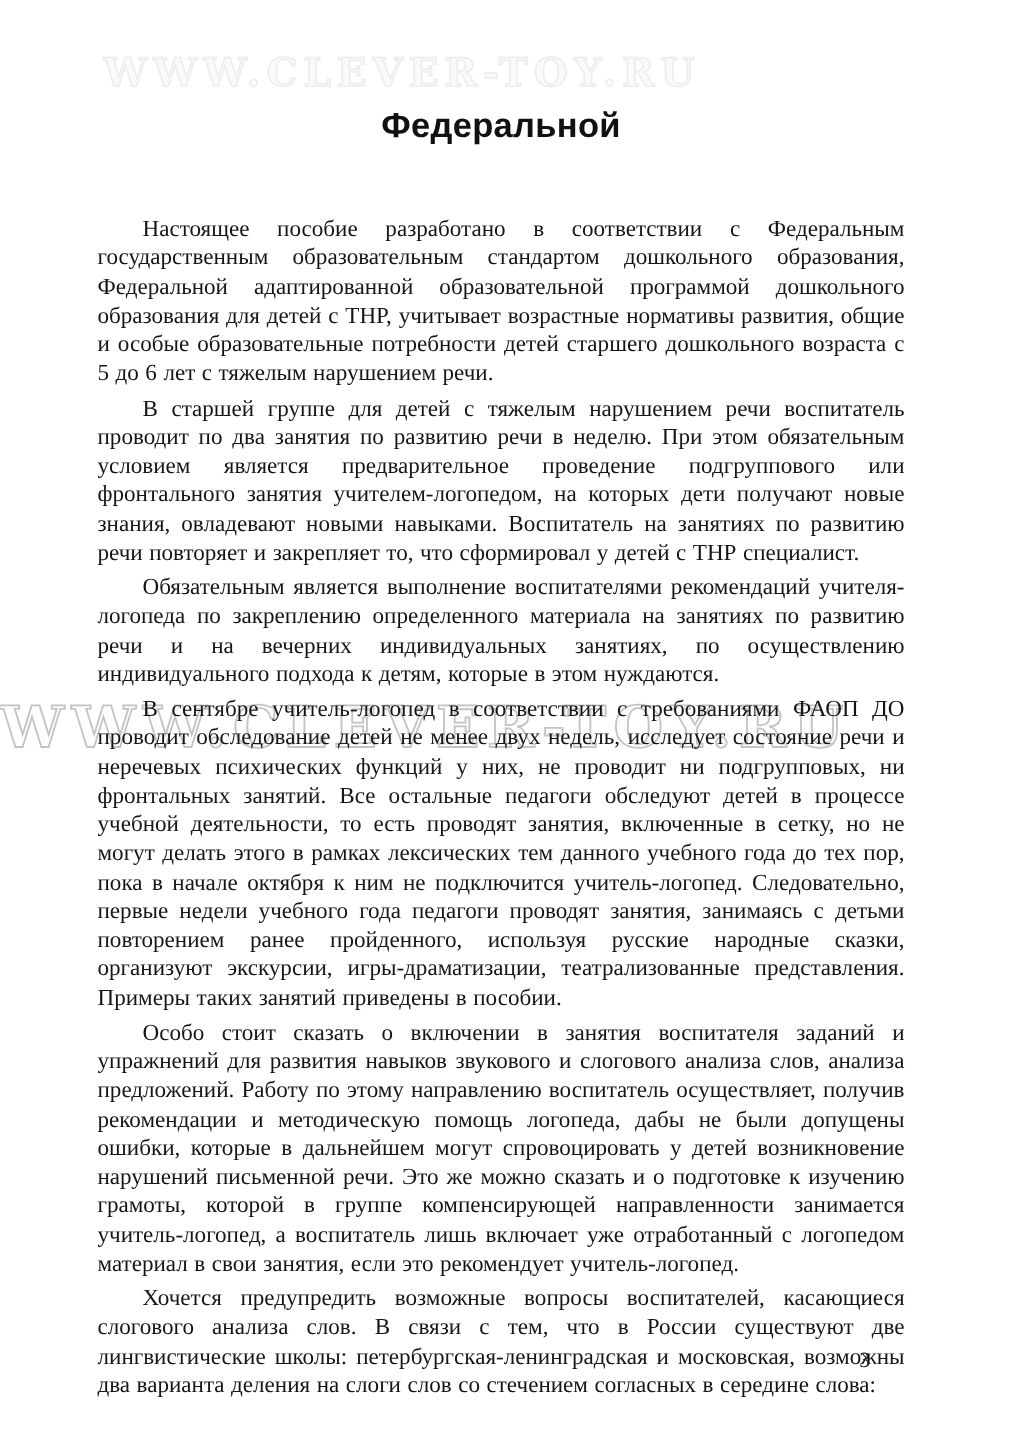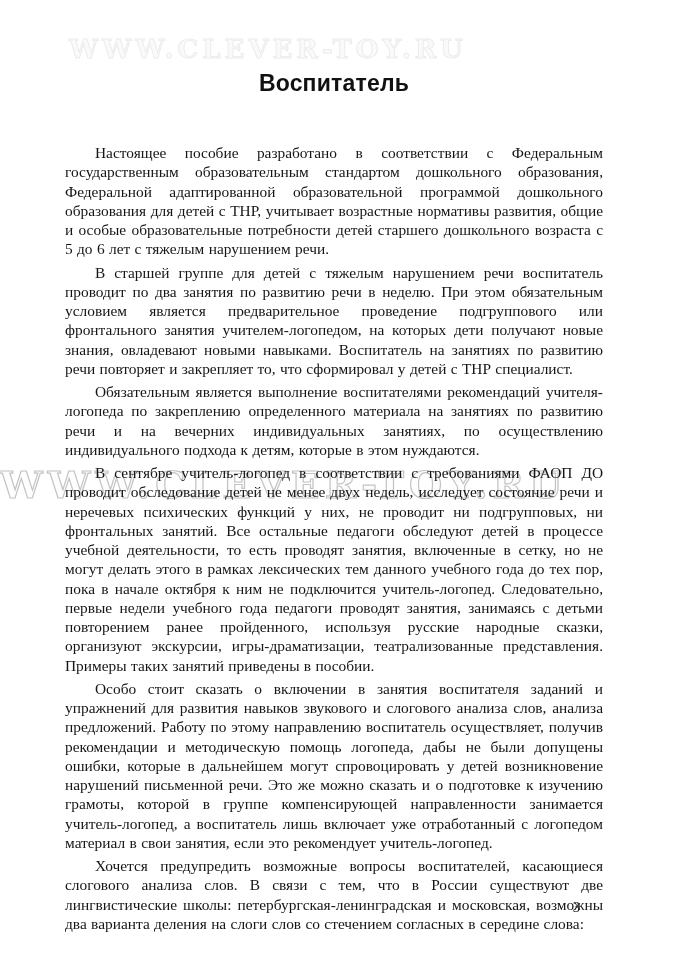--- a/index.html
+++ b/index.html
@@ -83,7 +83,7 @@
 
   <div class="watermark watermark-middle">WWW.CLEVER-TOY.RU</div>
 
-  <h1 class="page-title">Воспитатель</h1>
+  <h1 class="page-title">Федеральной</h1>
 
   <div class="body-text">
     <p>Настоящее пособие разработано в соответствии с Федеральным государственным образовательным стандартом дошкольного образования, Федеральной адаптированной образовательной программой дошкольного образования для детей с ТНР, учитывает возрастные нормативы развития, общие и особые образовательные потребности детей старшего дошкольного возраста с 5 до 6 лет с тяжелым нарушением речи.</p>

